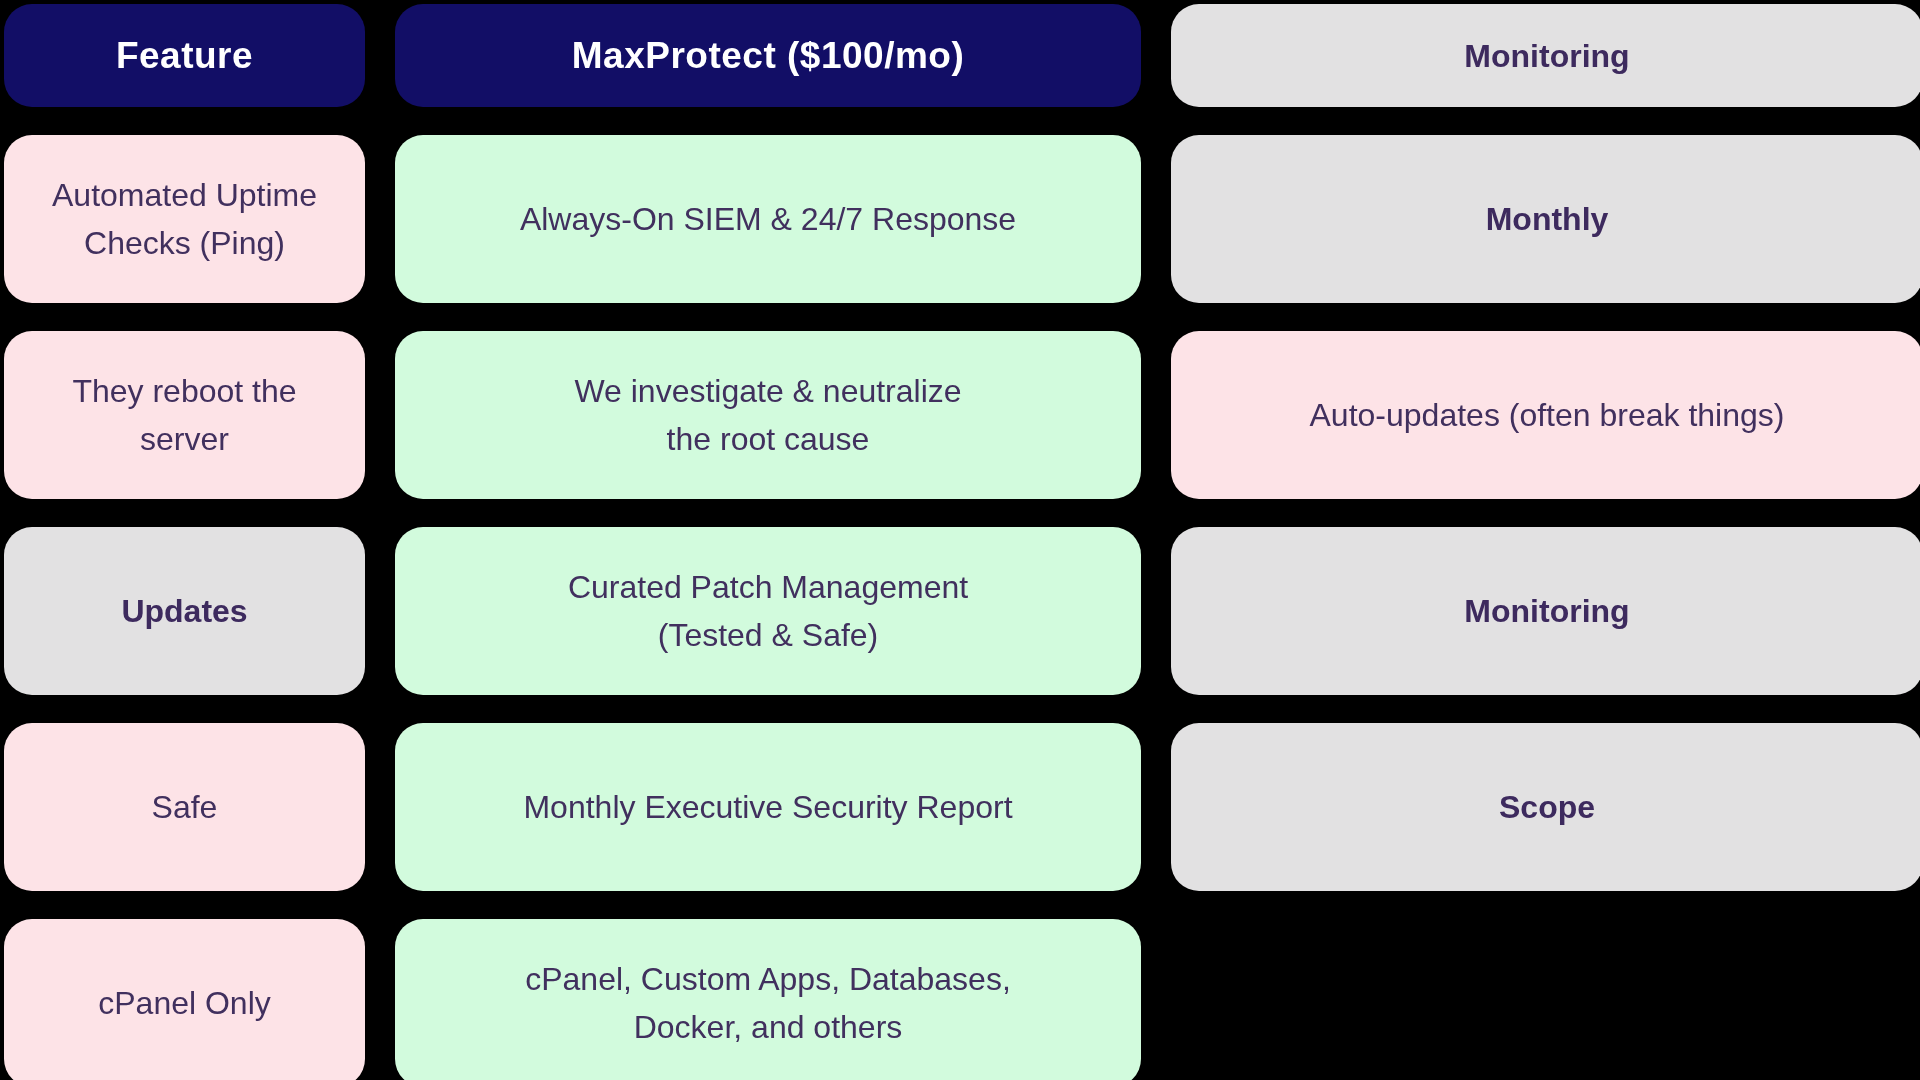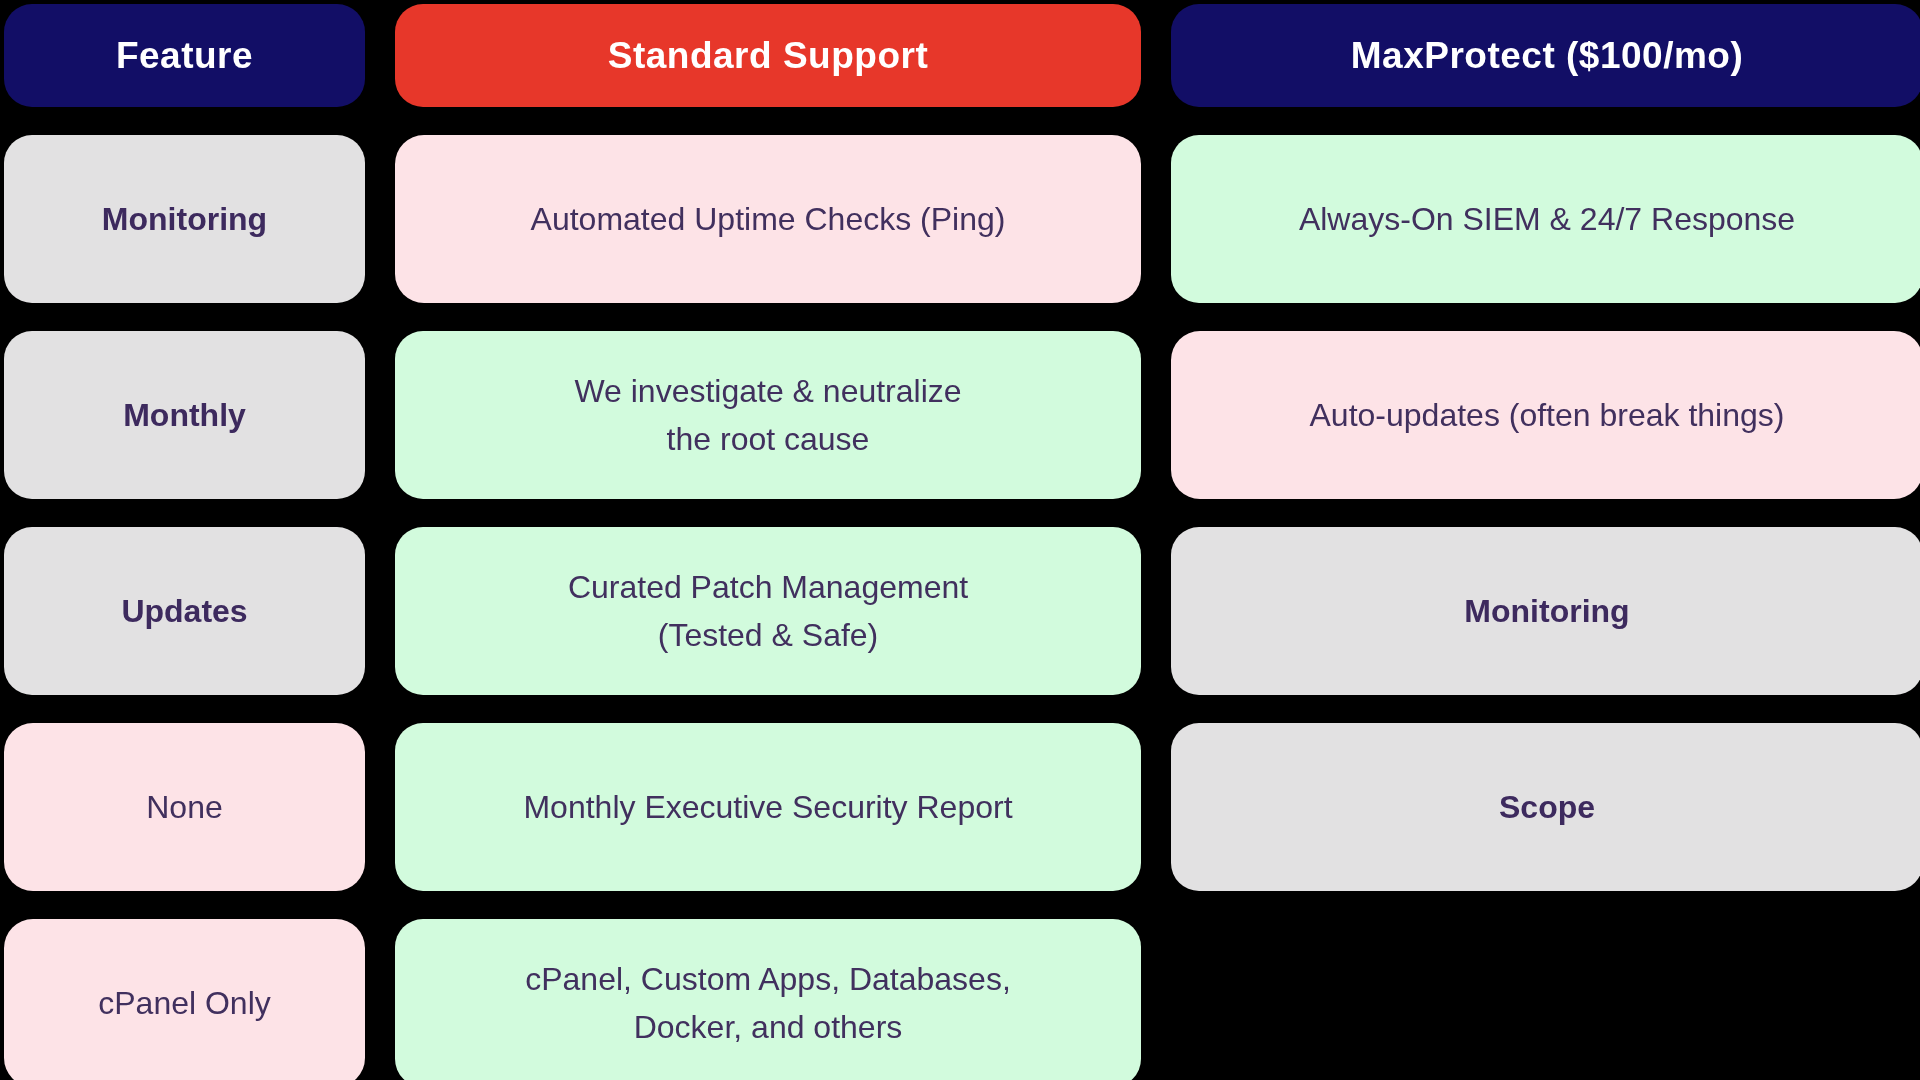--- a/index.html
+++ b/index.html
@@ -67,7 +67,6 @@
 <div class="table-grid">
 
   <div class="cell head navy">Feature</div>
-  <div class="cell head red">Standard Support</div>
   <div class="cell head navy">MaxProtect ($100/mo)</div>
 
   <div class="cell feat">Monitoring</div>

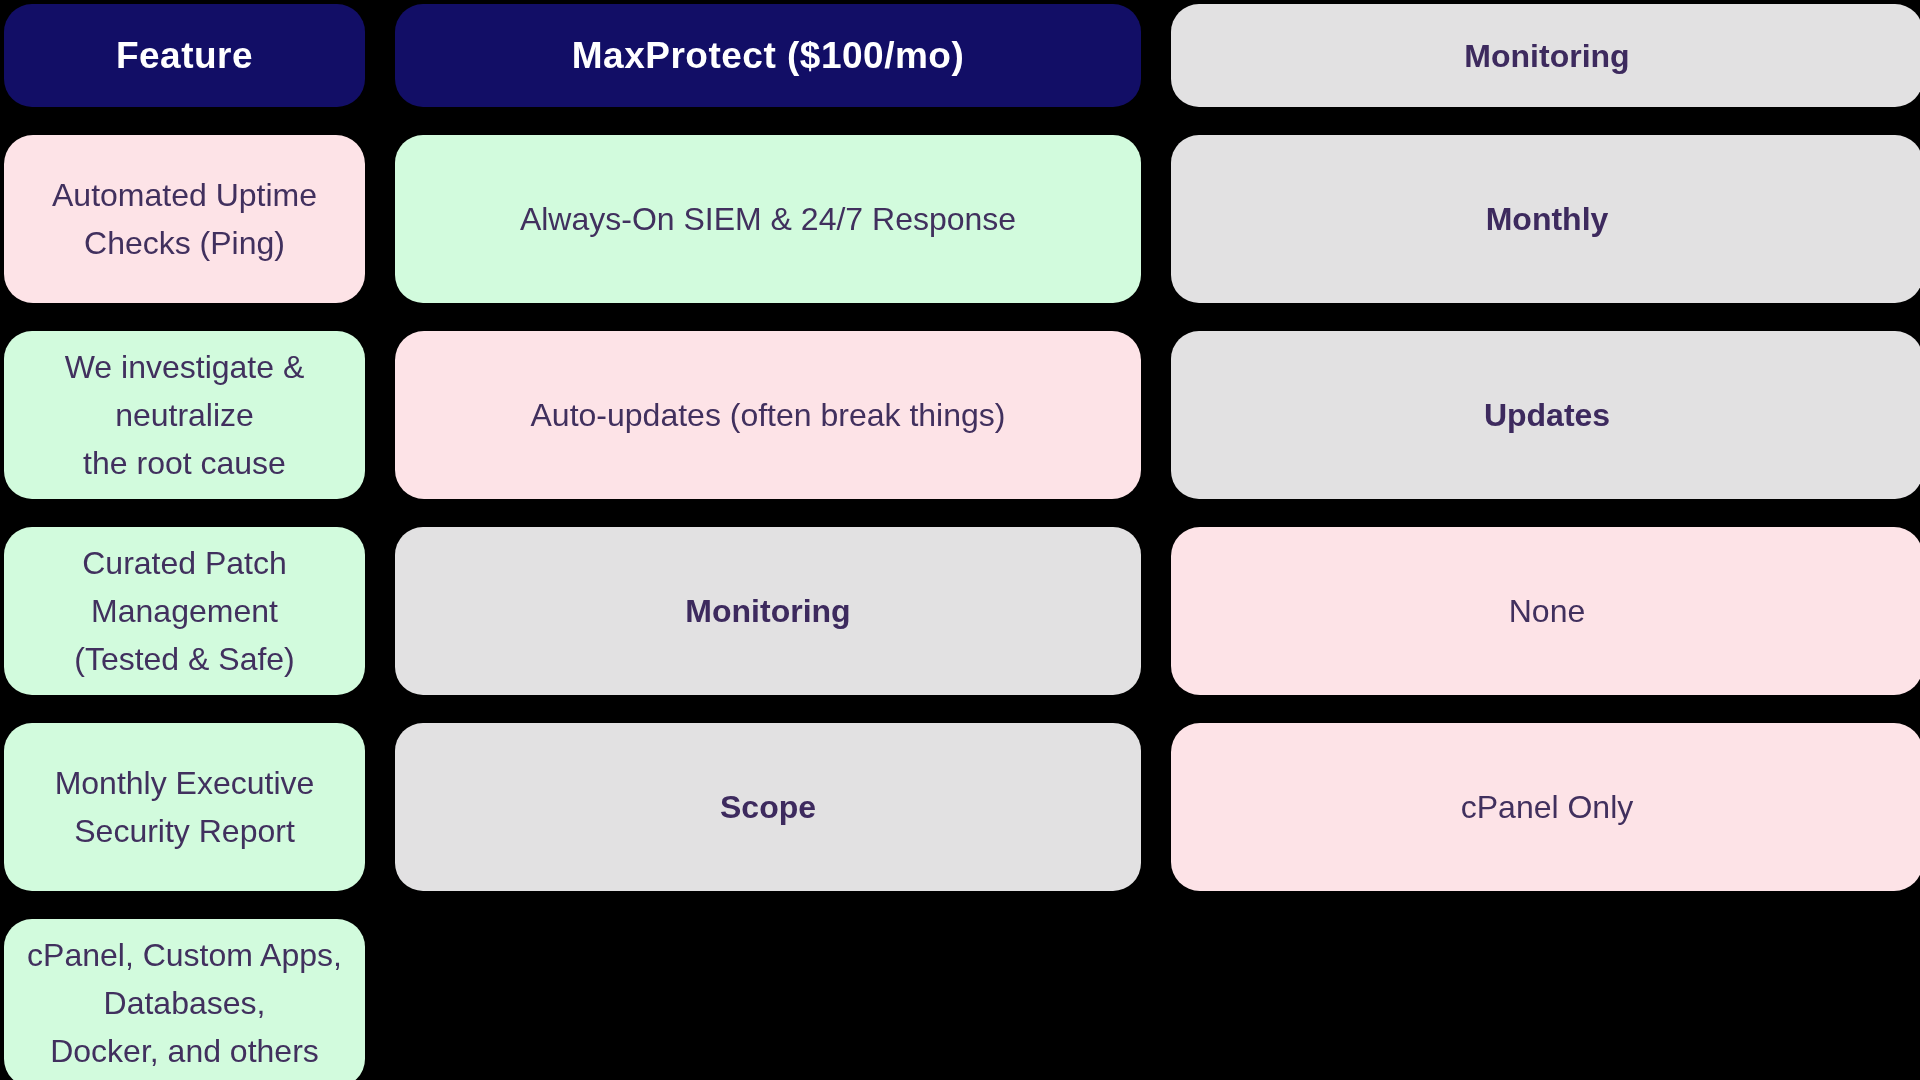--- a/index.html
+++ b/index.html
@@ -53,7 +53,6 @@
     background: var(--standard-cell, #fde3e7);
     font-size: 32px;
     color: var(--body-text, #41305e);
-    border-radius: 29px;
   }
   .max {
     background: var(--max-cell, #d2fbdd);

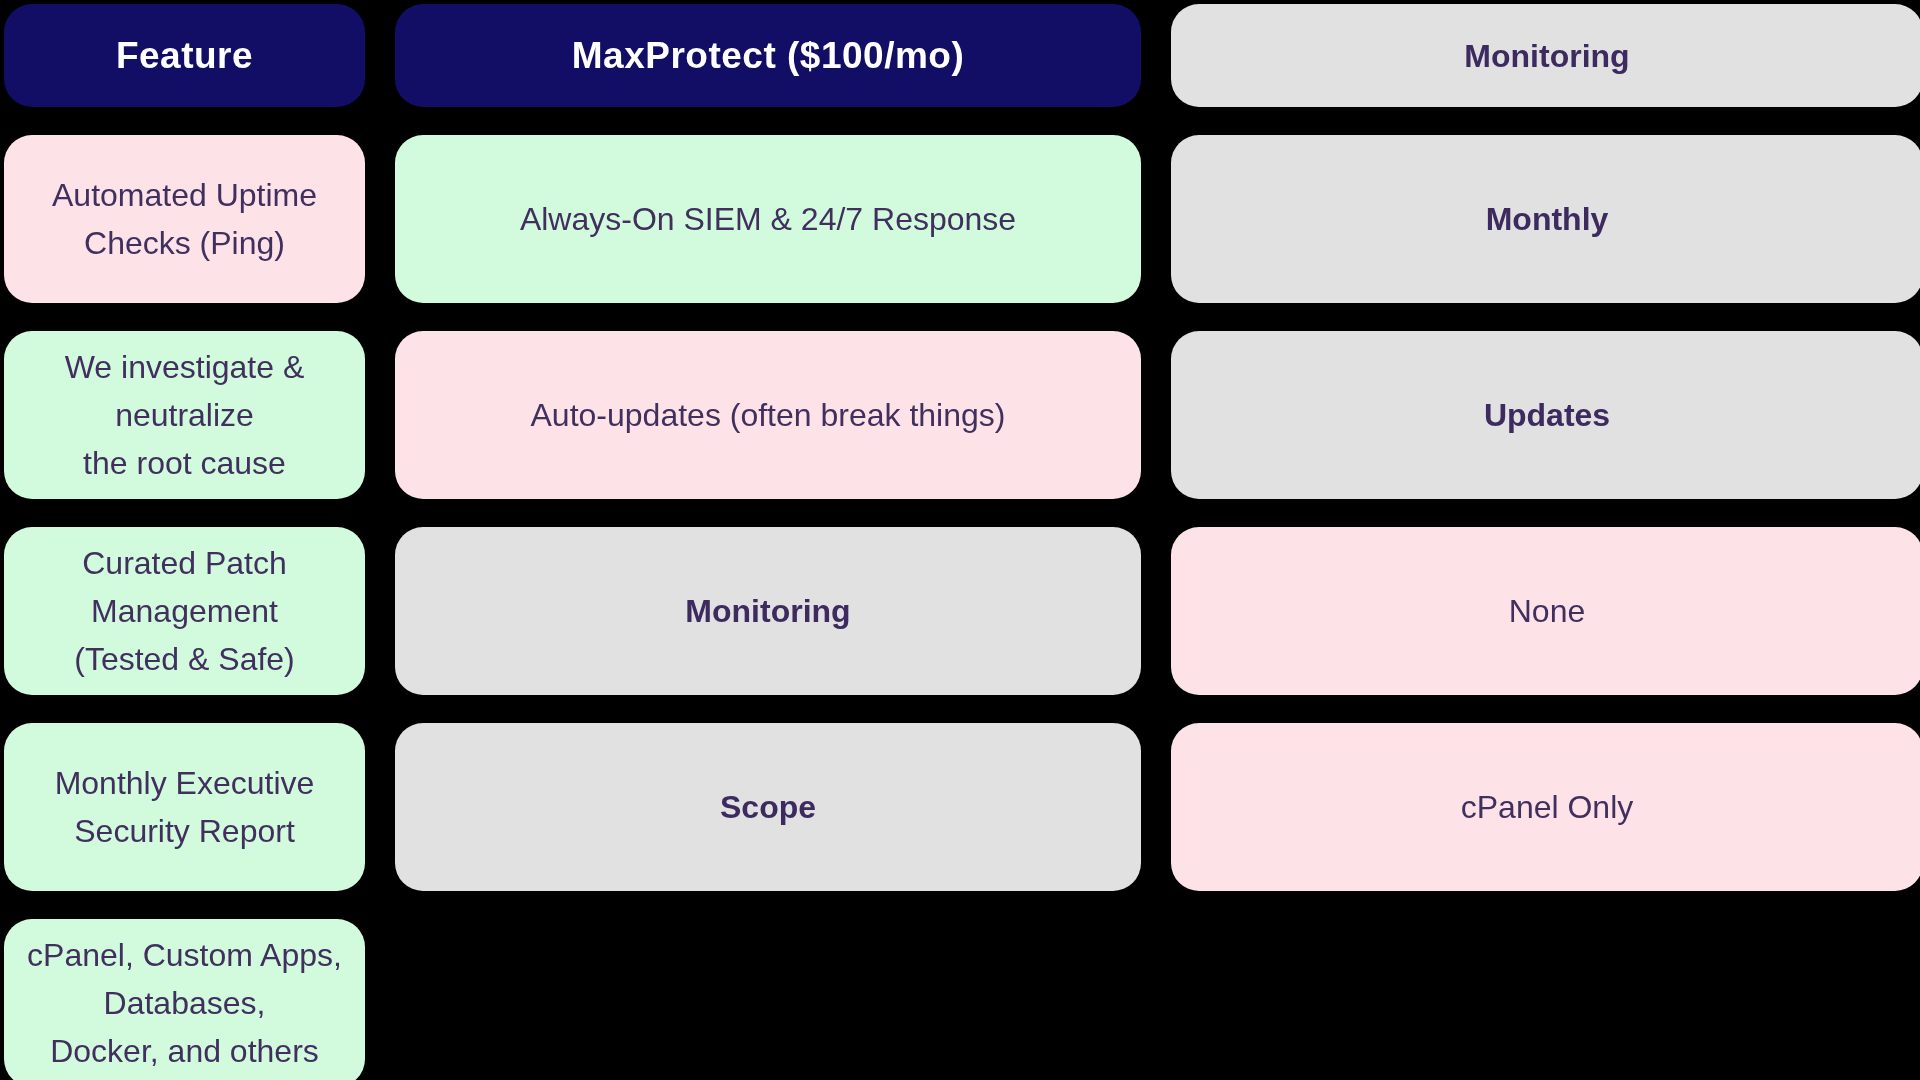--- a/index.html
+++ b/index.html
@@ -73,6 +73,7 @@
   <div class="cell max">Always-On SIEM &amp; 24/7 Response</div>
 
   <div class="cell feat">Monthly</div>
+  <div class="cell std">They reboot the server</div>
   <div class="cell max">We investigate &amp; neutralize
 the root cause</div>
 

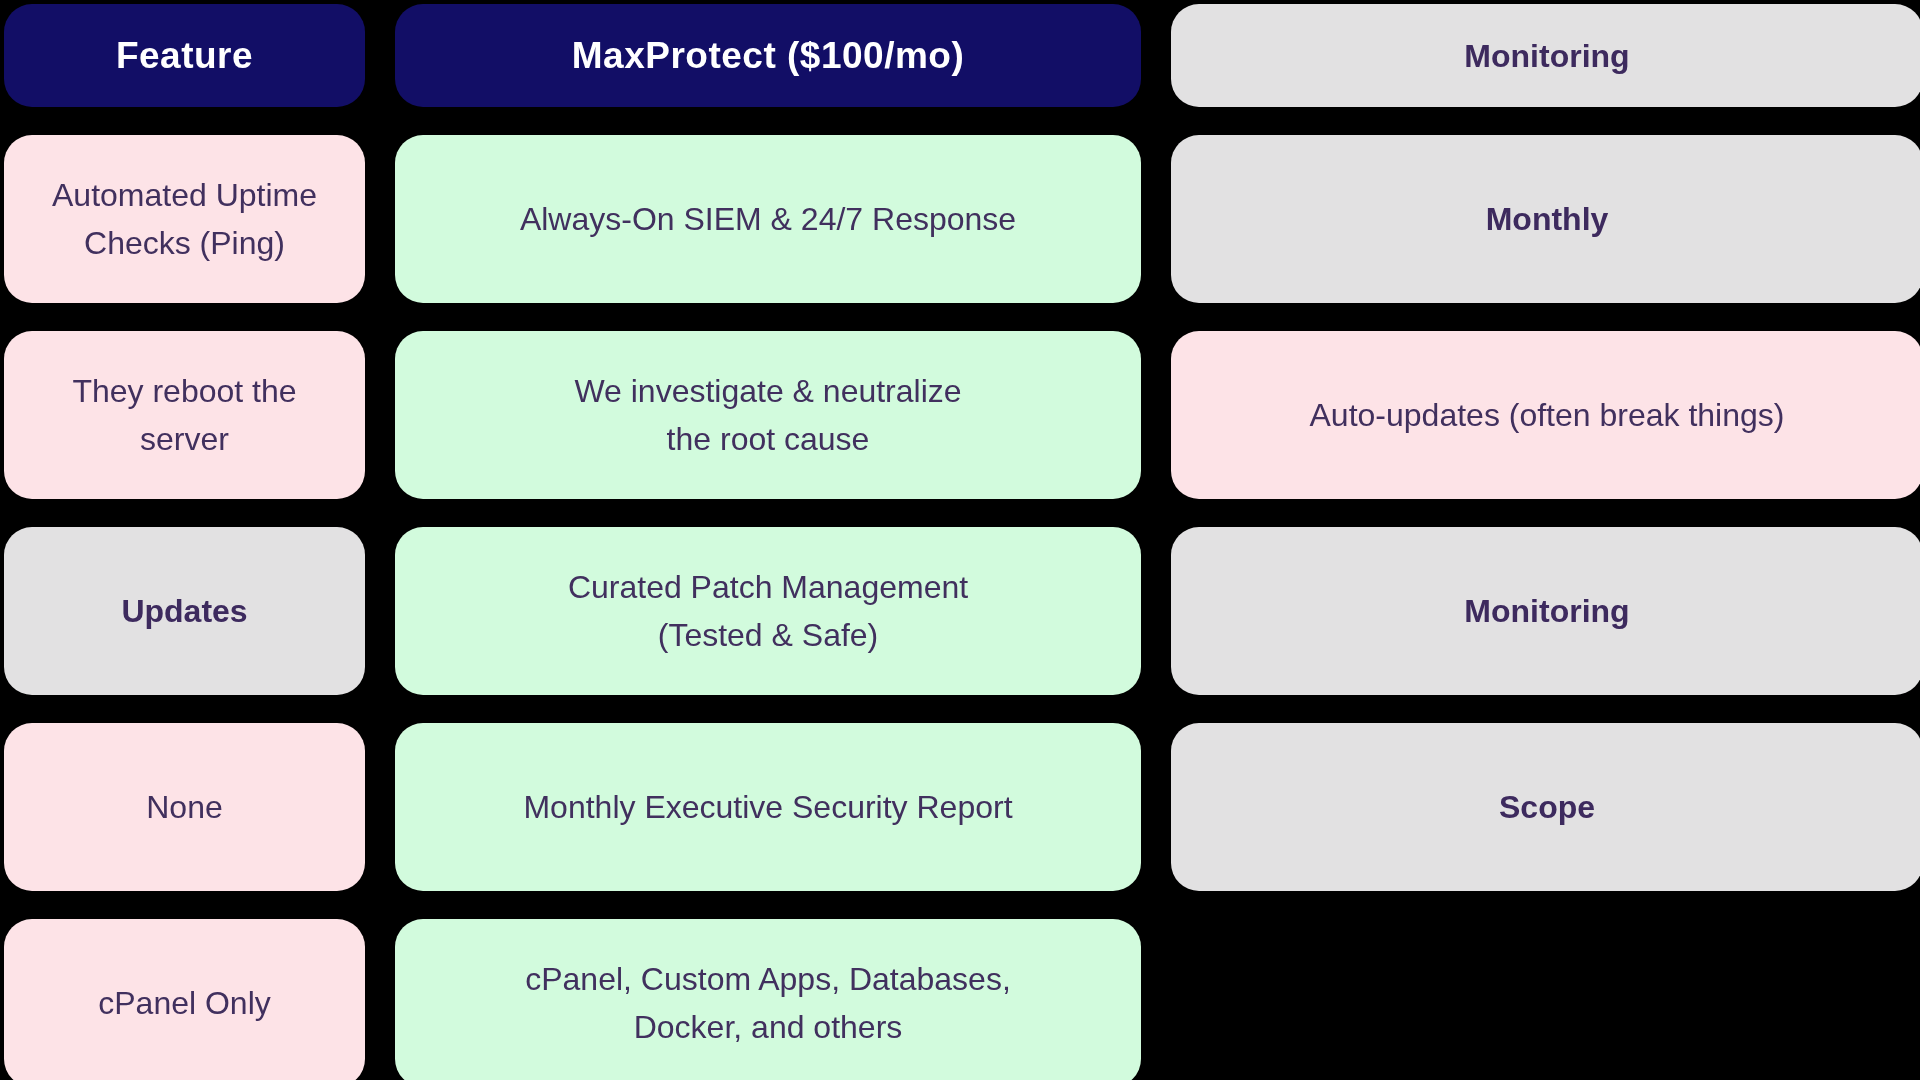--- a/index.html
+++ b/index.html
@@ -83,7 +83,7 @@
 (Tested &amp; Safe)</div>
 
   <div class="cell feat">Monitoring</div>
-  <div class="cell std">None</div>
+  <div class="cell std">Safe</div>
   <div class="cell max">Monthly Executive Security Report</div>
 
   <div class="cell feat">Scope</div>

